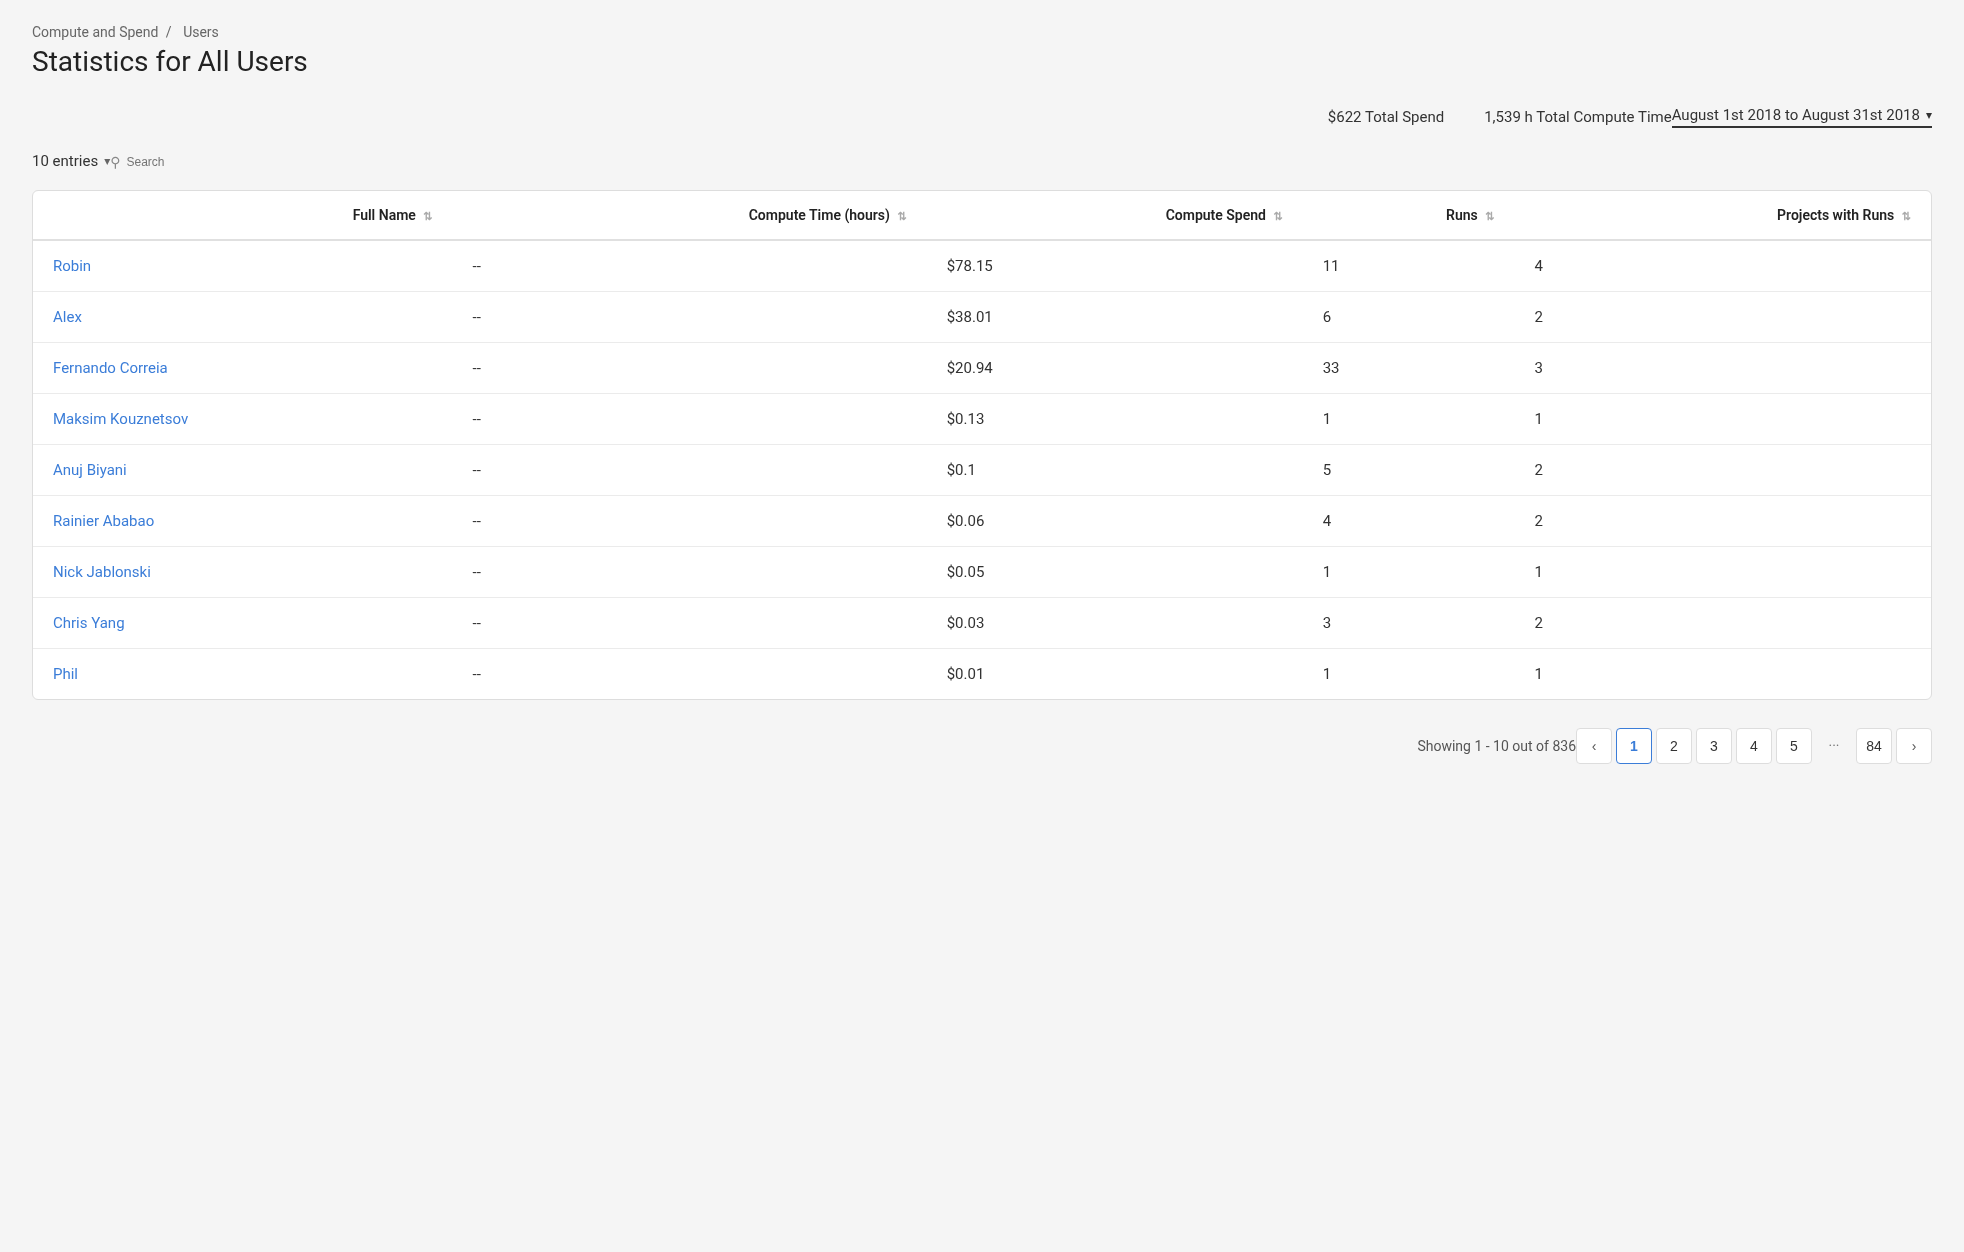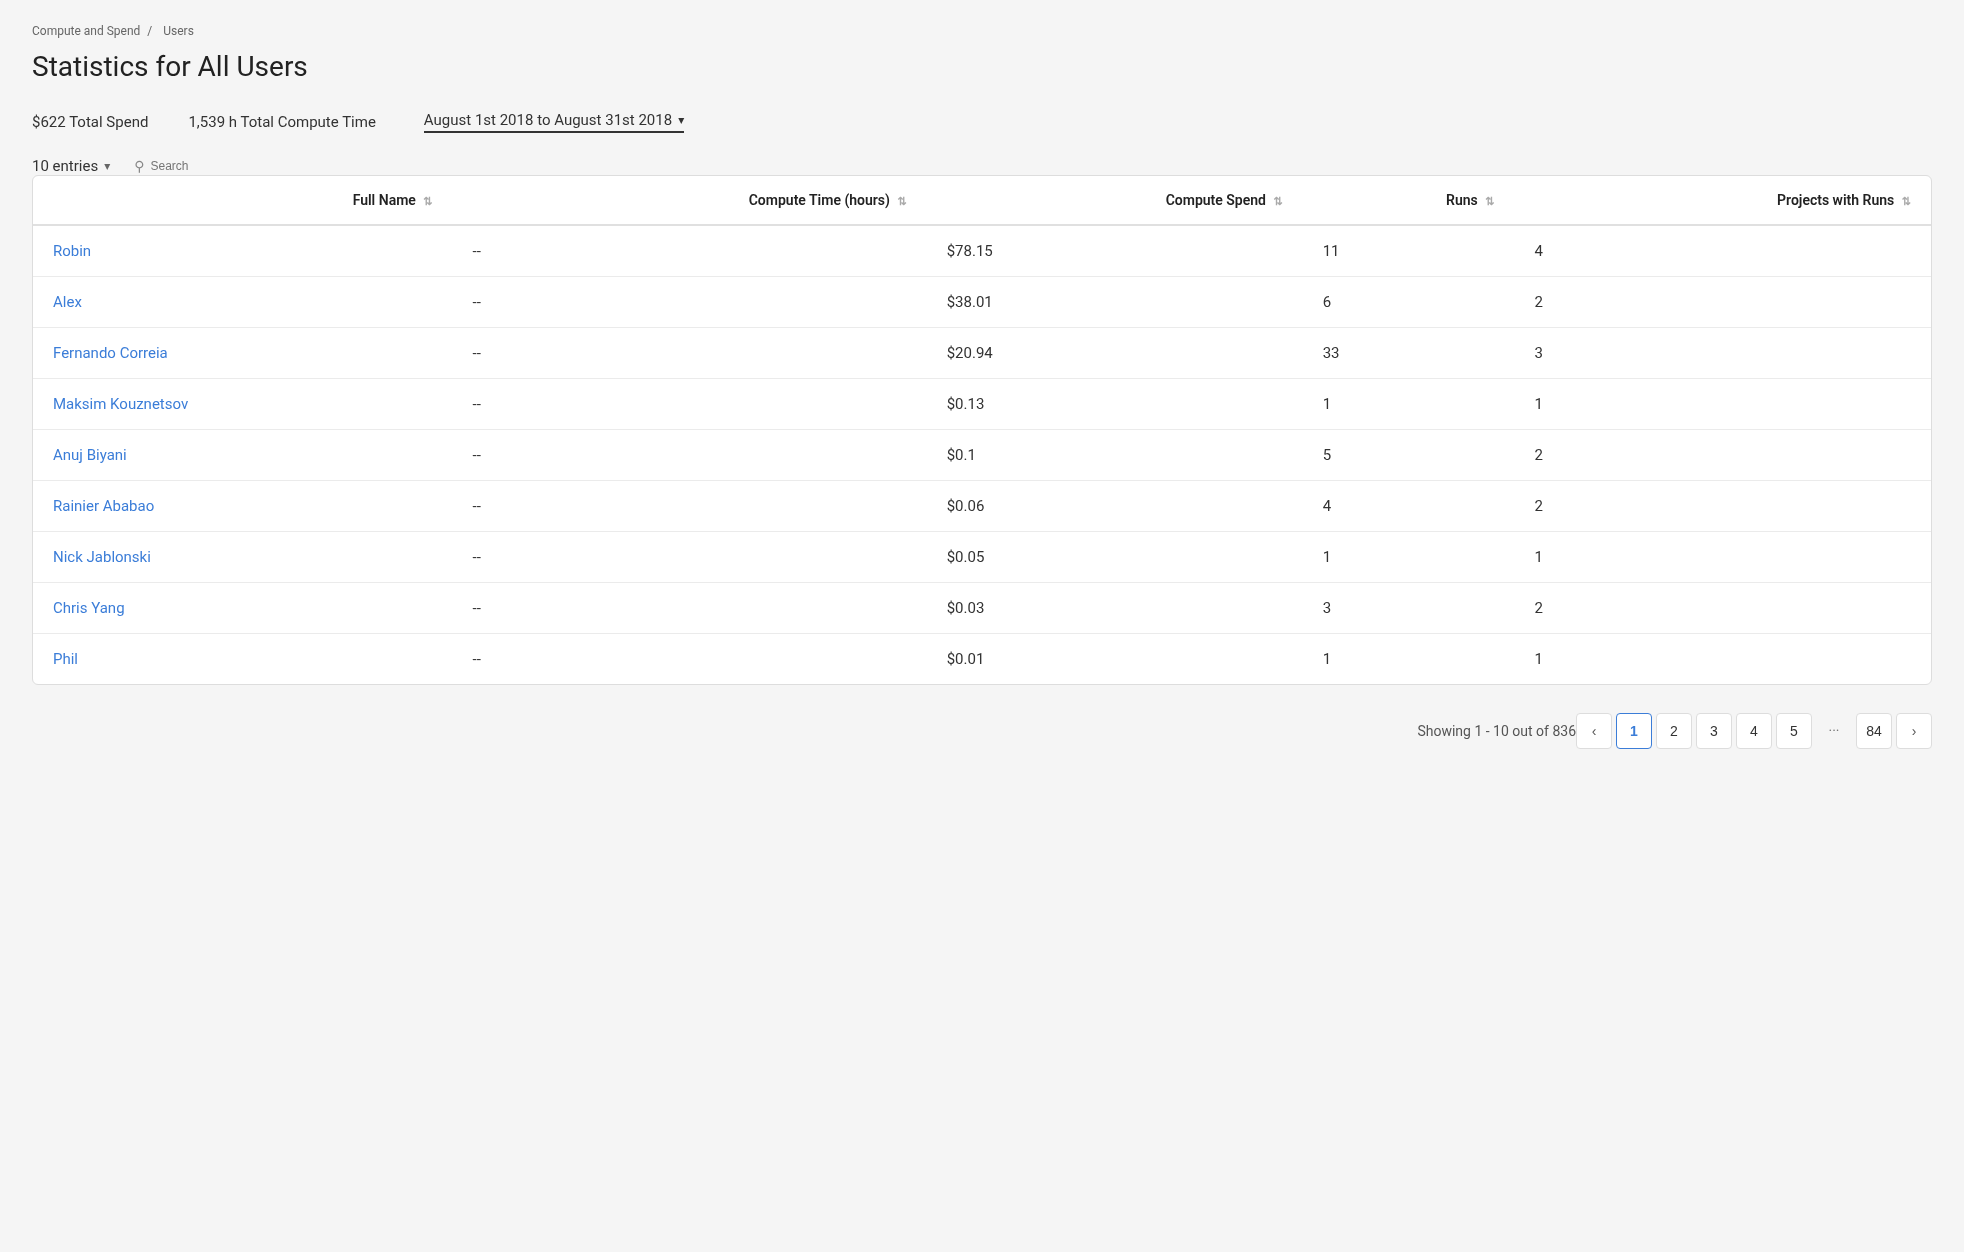--- a/index.html
+++ b/index.html
@@ -15,9 +15,9 @@
       padding: 24px 32px 40px 32px;
     }
     .breadcrumb {
-      font-size: 12px;
+      font-size: 14px;
       color: #666;
-      margin-bottom: 12px;
+      margin-bottom: 5px;
     }
     .breadcrumb a {
       color: #666;

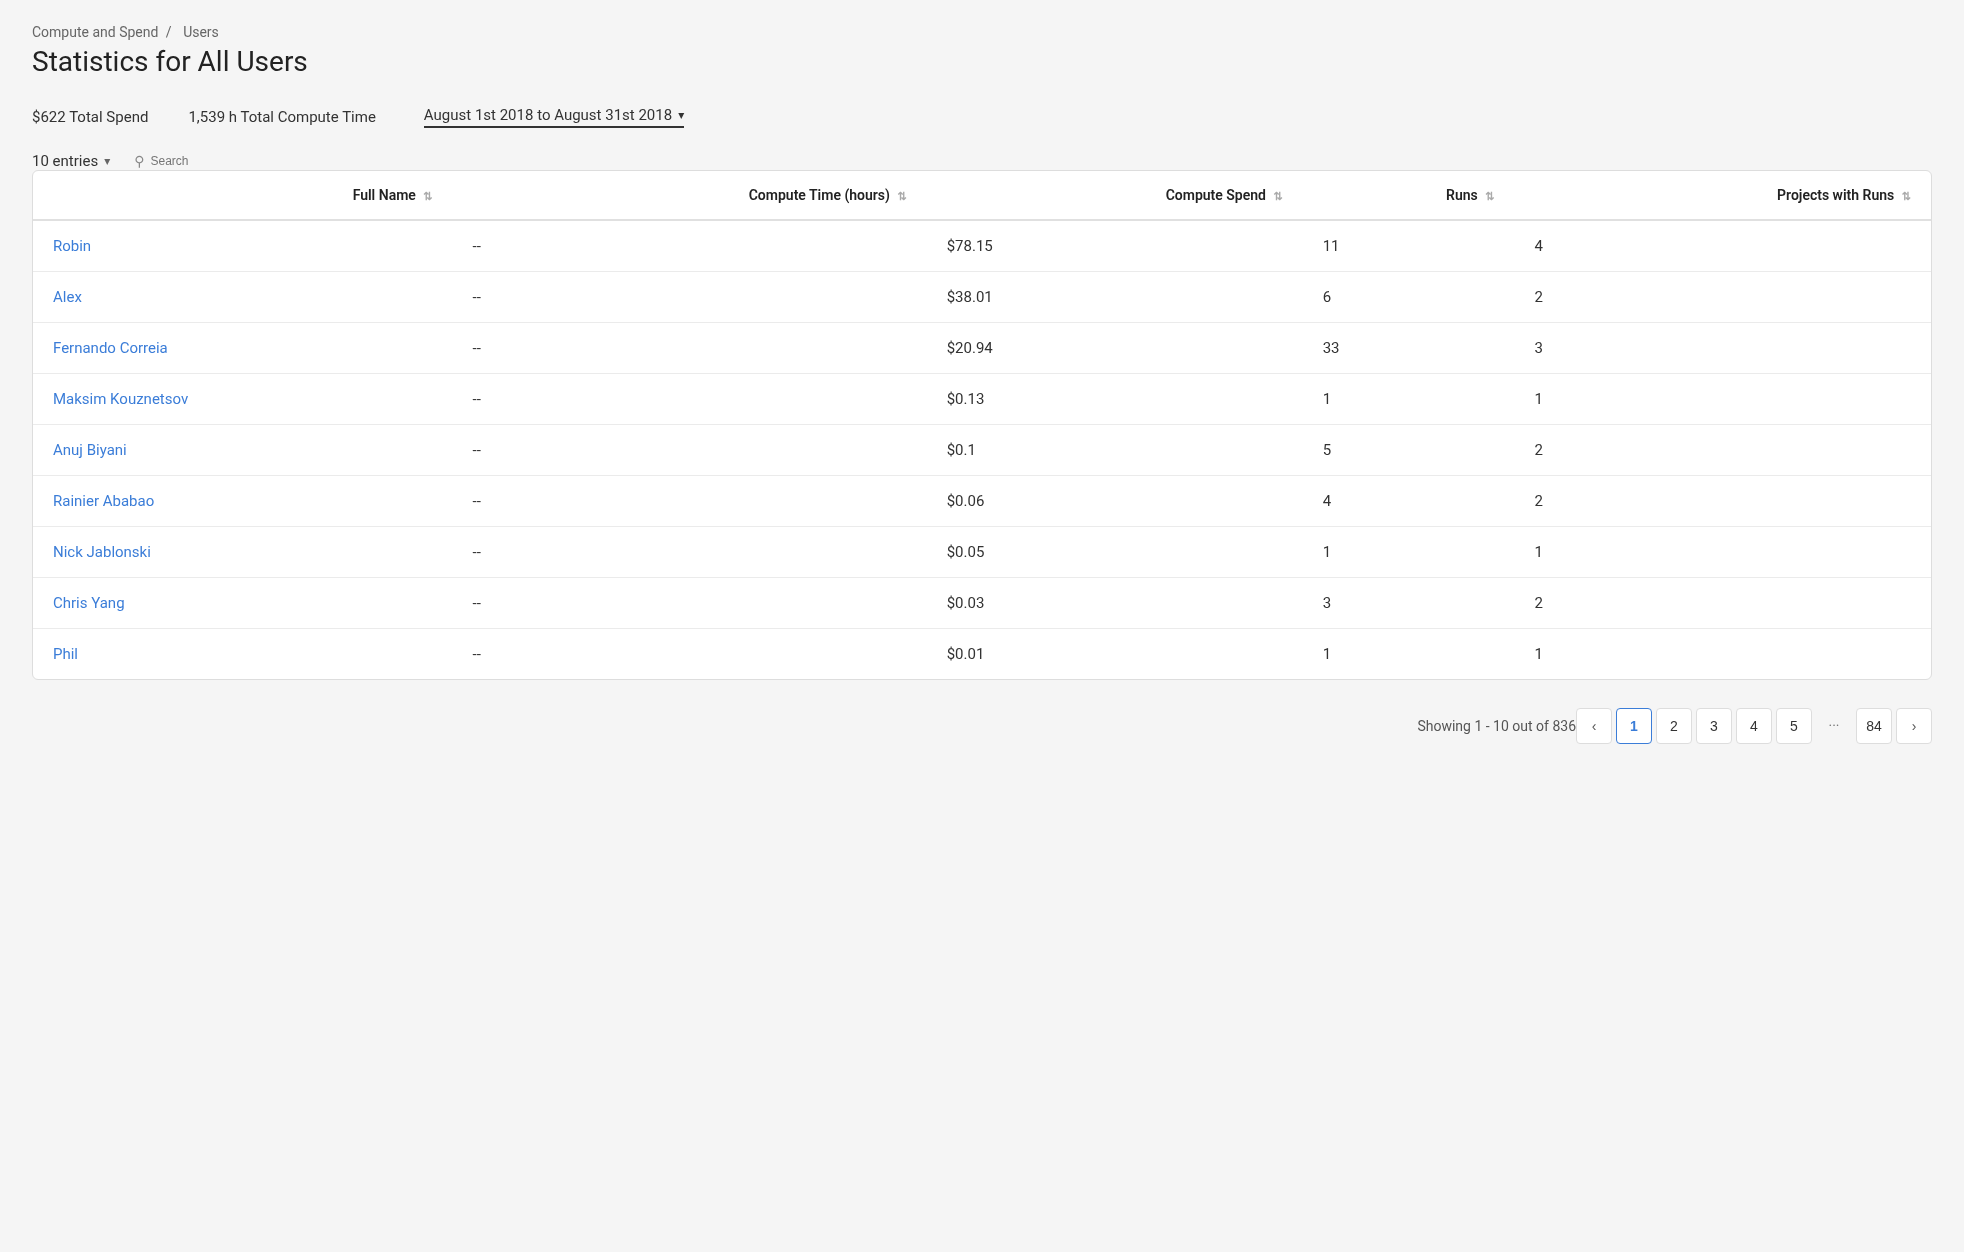--- a/index.html
+++ b/index.html
@@ -35,9 +35,8 @@
     .stats-bar {
       display: flex;
       align-items: center;
-      justify-content: flex-start;
+      justify-content: flex-end;
       margin-bottom: 24px;
-      gap: 48px;
     }
     .stats-left {
       display: flex;

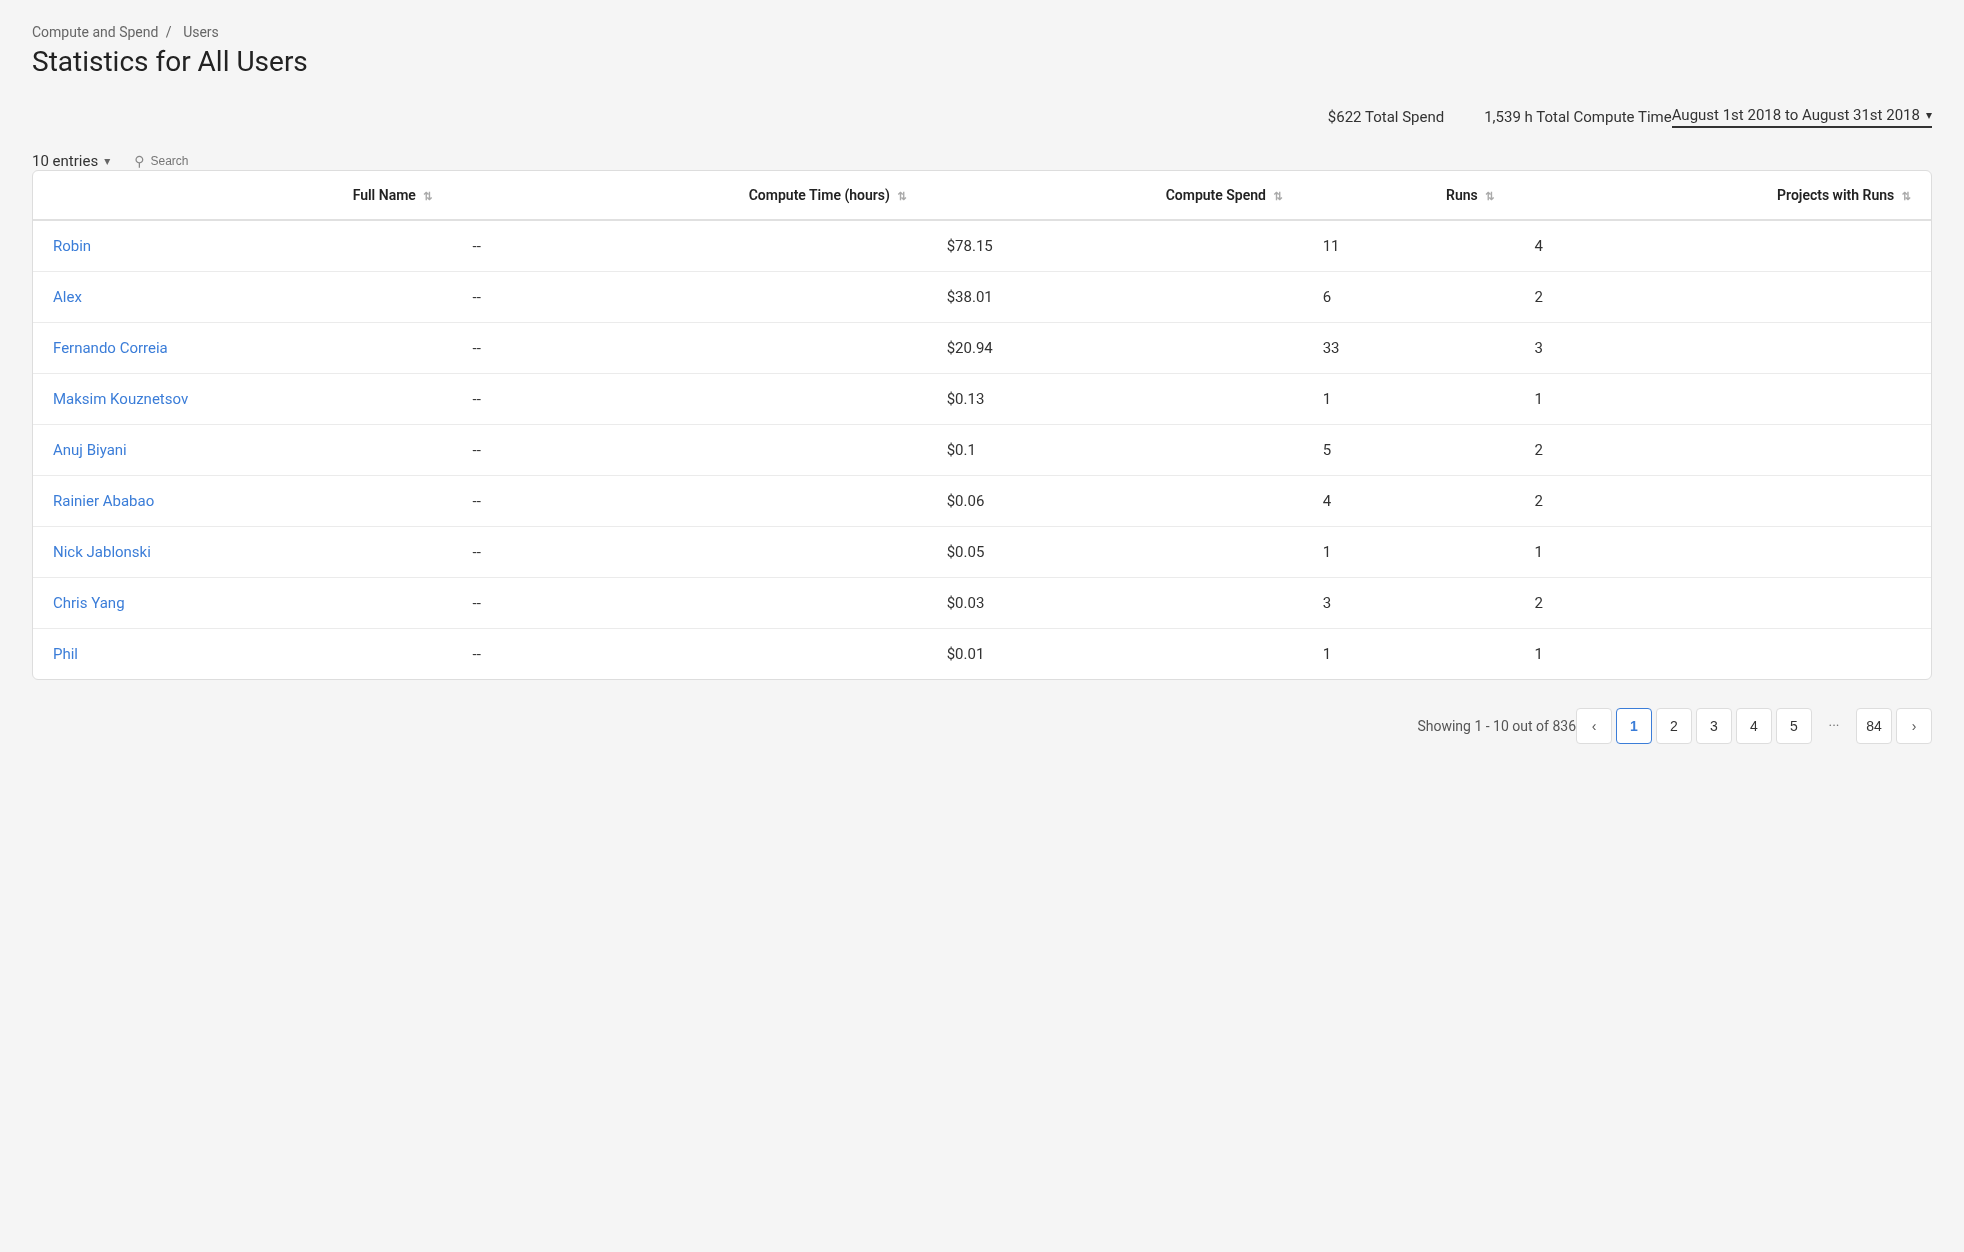--- a/index.html
+++ b/index.html
@@ -59,8 +59,8 @@
     }
     .controls-bar {
       display: flex;
-      align-items: center;
-      gap: 24px;
+      align-items: flex-end;
+      margin-bottom: 20px;
     }
     .entries-selector {
       display: flex;

